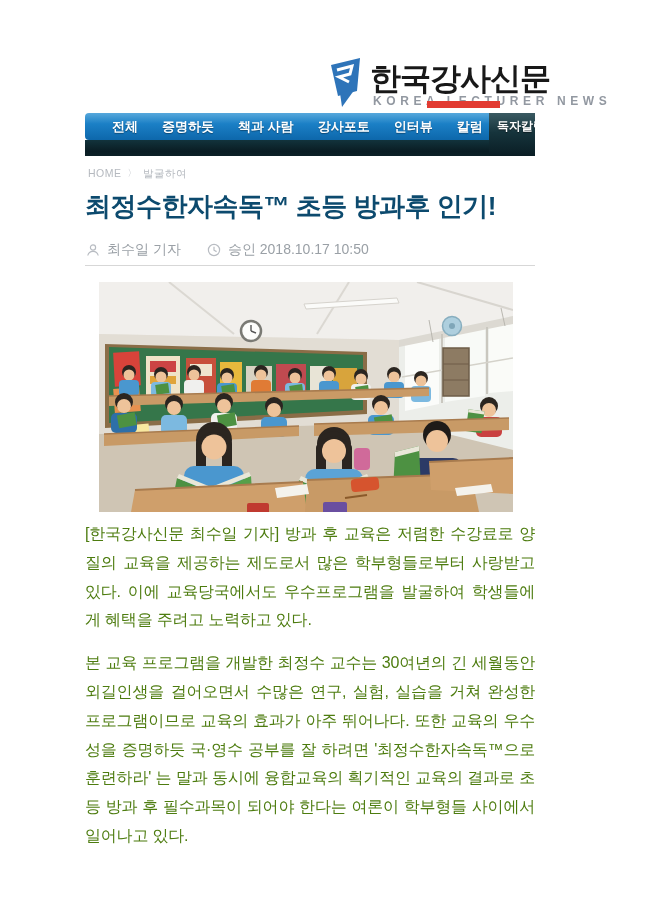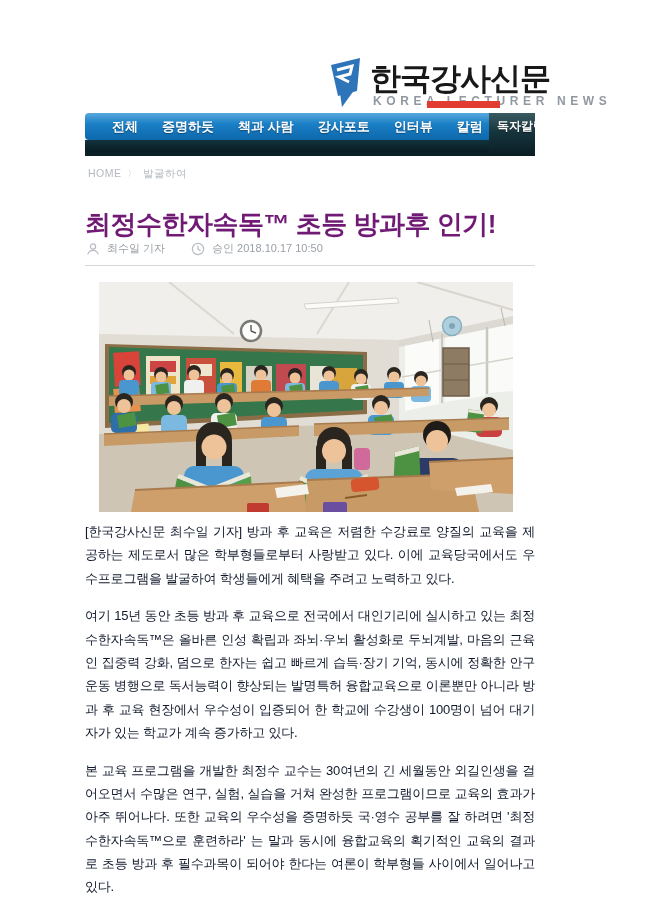--- a/index.html
+++ b/index.html
@@ -62,8 +62,8 @@
 
   
   .article-title {
-    position: absolute; left: 85px; top: 192px; width: 460px;
-    font-size: 26px; font-weight: bold; color: #701a75; letter-spacing: -0.5px;
+    position: absolute; left: 85px; top: 174px; width: 460px;
+    font-size: 26px; font-weight: bold; color: #0c4a6e; letter-spacing: -0.5px;
     line-height: 1.25;
   }
   .byline {

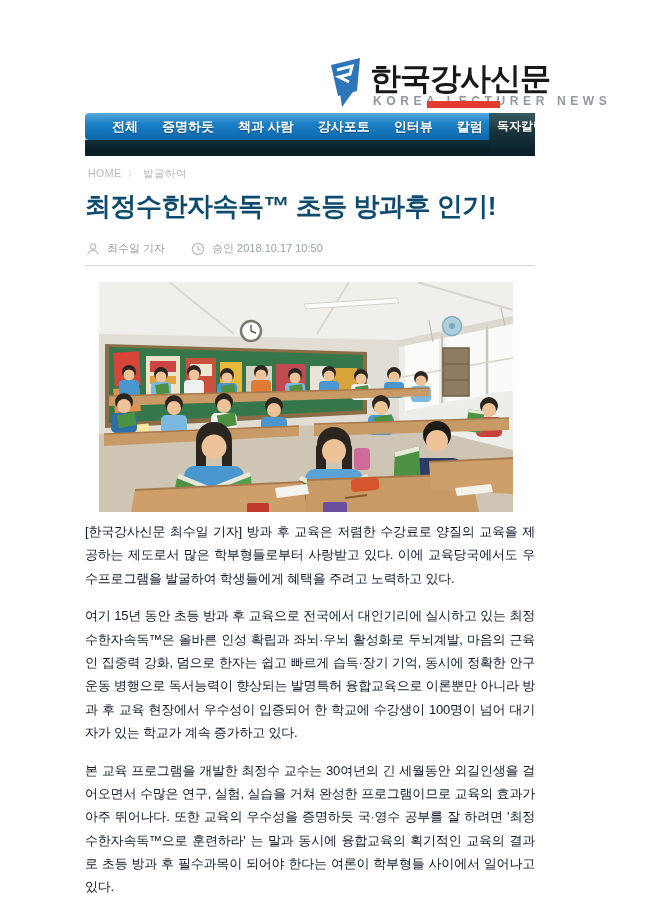--- a/index.html
+++ b/index.html
@@ -68,7 +68,7 @@
   }
   .byline {
     position: absolute; left: 86px; top: 225px; display: flex; align-items: center;
-    gap: 7px; font-size: 11px; color: #9aa0a6;
+    gap: 7px; font-size: 14px; color: #9aa0a6;
   }
   .byline .meta-icon { display: inline-block; width: 14px; height: 14px; }
   .byline .gap { width: 12px; }

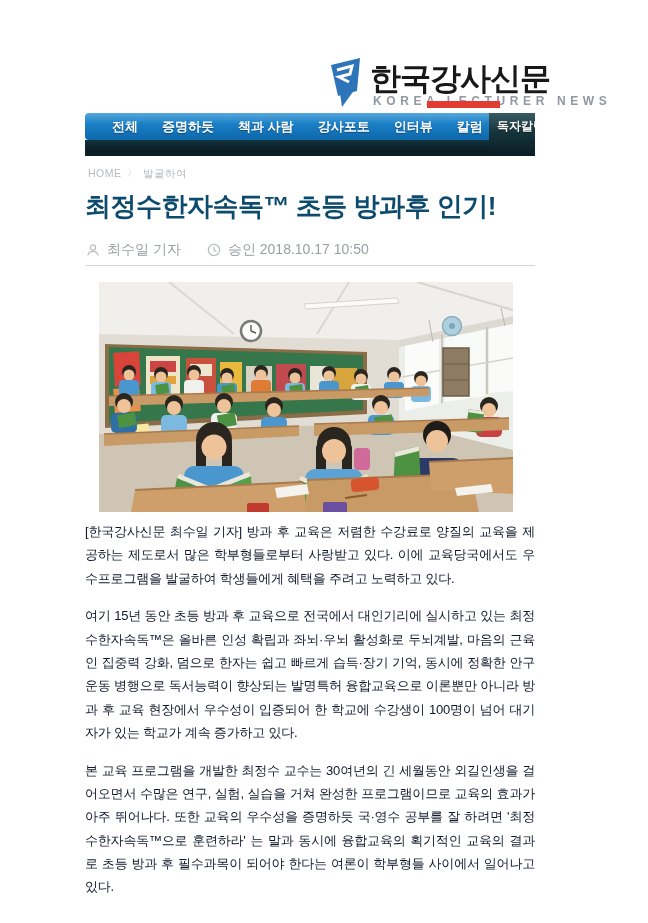--- a/index.html
+++ b/index.html
@@ -89,7 +89,7 @@
     position: absolute; left: 85px; top: 504px; width: 450px;
   }
   .article-body p {
-    font-size: 13px; line-height: 1.8; color: #0f172a; text-align: justify;
+    font-size: 16px; line-height: 1.8; color: #4d7c0f; text-align: justify;
     margin: 0 0 14px 0; letter-spacing: -0.2px; word-break: break-all;
   }
 </style>

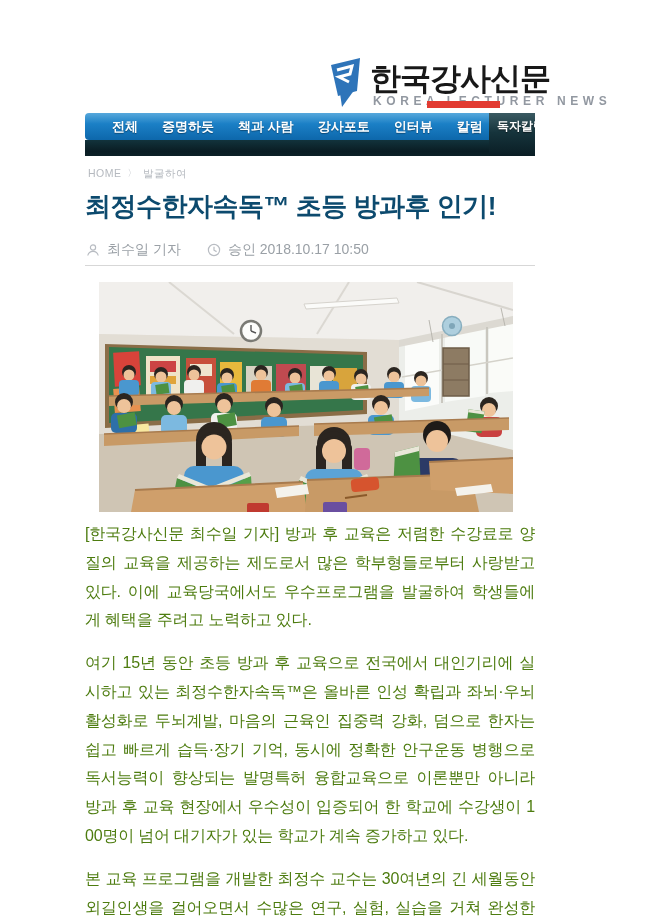--- a/index.html
+++ b/index.html
@@ -363,7 +363,6 @@
 
   <article class="article-body">
     <p>[한국강사신문 최수일 기자] 방과 후 교육은 저렴한 수강료로 양질의 교육을 제공하는 제도로서 많은 학부형들로부터 사랑받고 있다. 이에 교육당국에서도 우수프로그램을 발굴하여 학생들에게 혜택을 주려고 노력하고 있다.</p>
-    <p>여기 15년 동안 초등 방과 후 교육으로 전국에서 대인기리에 실시하고 있는 최정수한자속독™은 올바른 인성 확립과 좌뇌·우뇌 활성화로 두뇌계발, 마음의 근육인 집중력 강화, 덤으로 한자는 쉽고 빠르게 습득·장기 기억, 동시에 정확한 안구운동 병행으로 독서능력이 향상되는 발명특허 융합교육으로 이론뿐만 아니라 방과 후 교육 현장에서 우수성이 입증되어 한 학교에 수강생이 100명이 넘어 대기자가 있는 학교가 계속 증가하고 있다.</p>
     <p>본 교육 프로그램을 개발한 최정수 교수는 30여년의 긴 세월동안 외길인생을 걸어오면서 수많은 연구, 실험, 실습을 거쳐 완성한 프로그램이므로 교육의 효과가 아주 뛰어나다. 또한 교육의 우수성을 증명하듯 국·영수 공부를 잘 하려면 '최정수한자속독™으로 훈련하라' 는 말과 동시에 융합교육의 획기적인 교육의 결과로 초등 방과 후 필수과목이 되어야 한다는 여론이 학부형들 사이에서 일어나고 있다.</p>
 
   </article>

